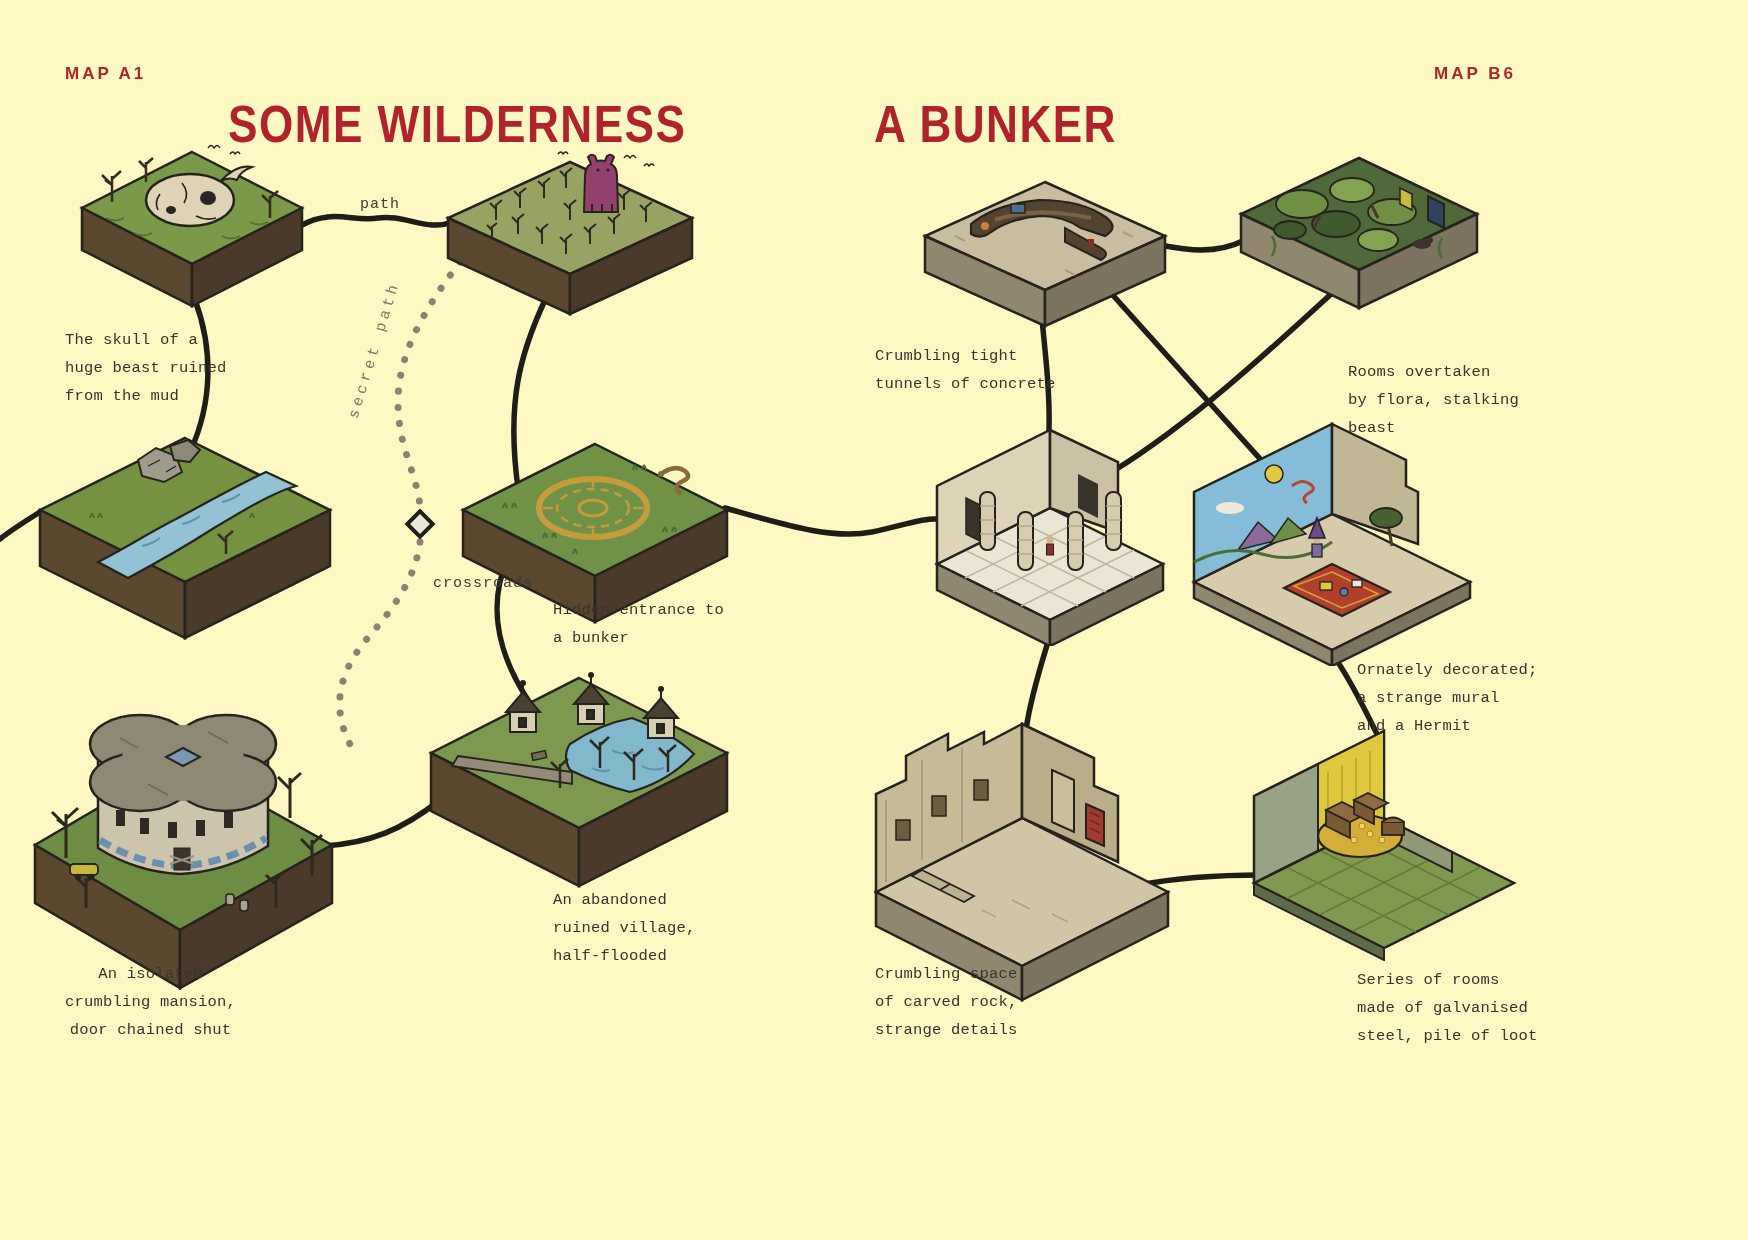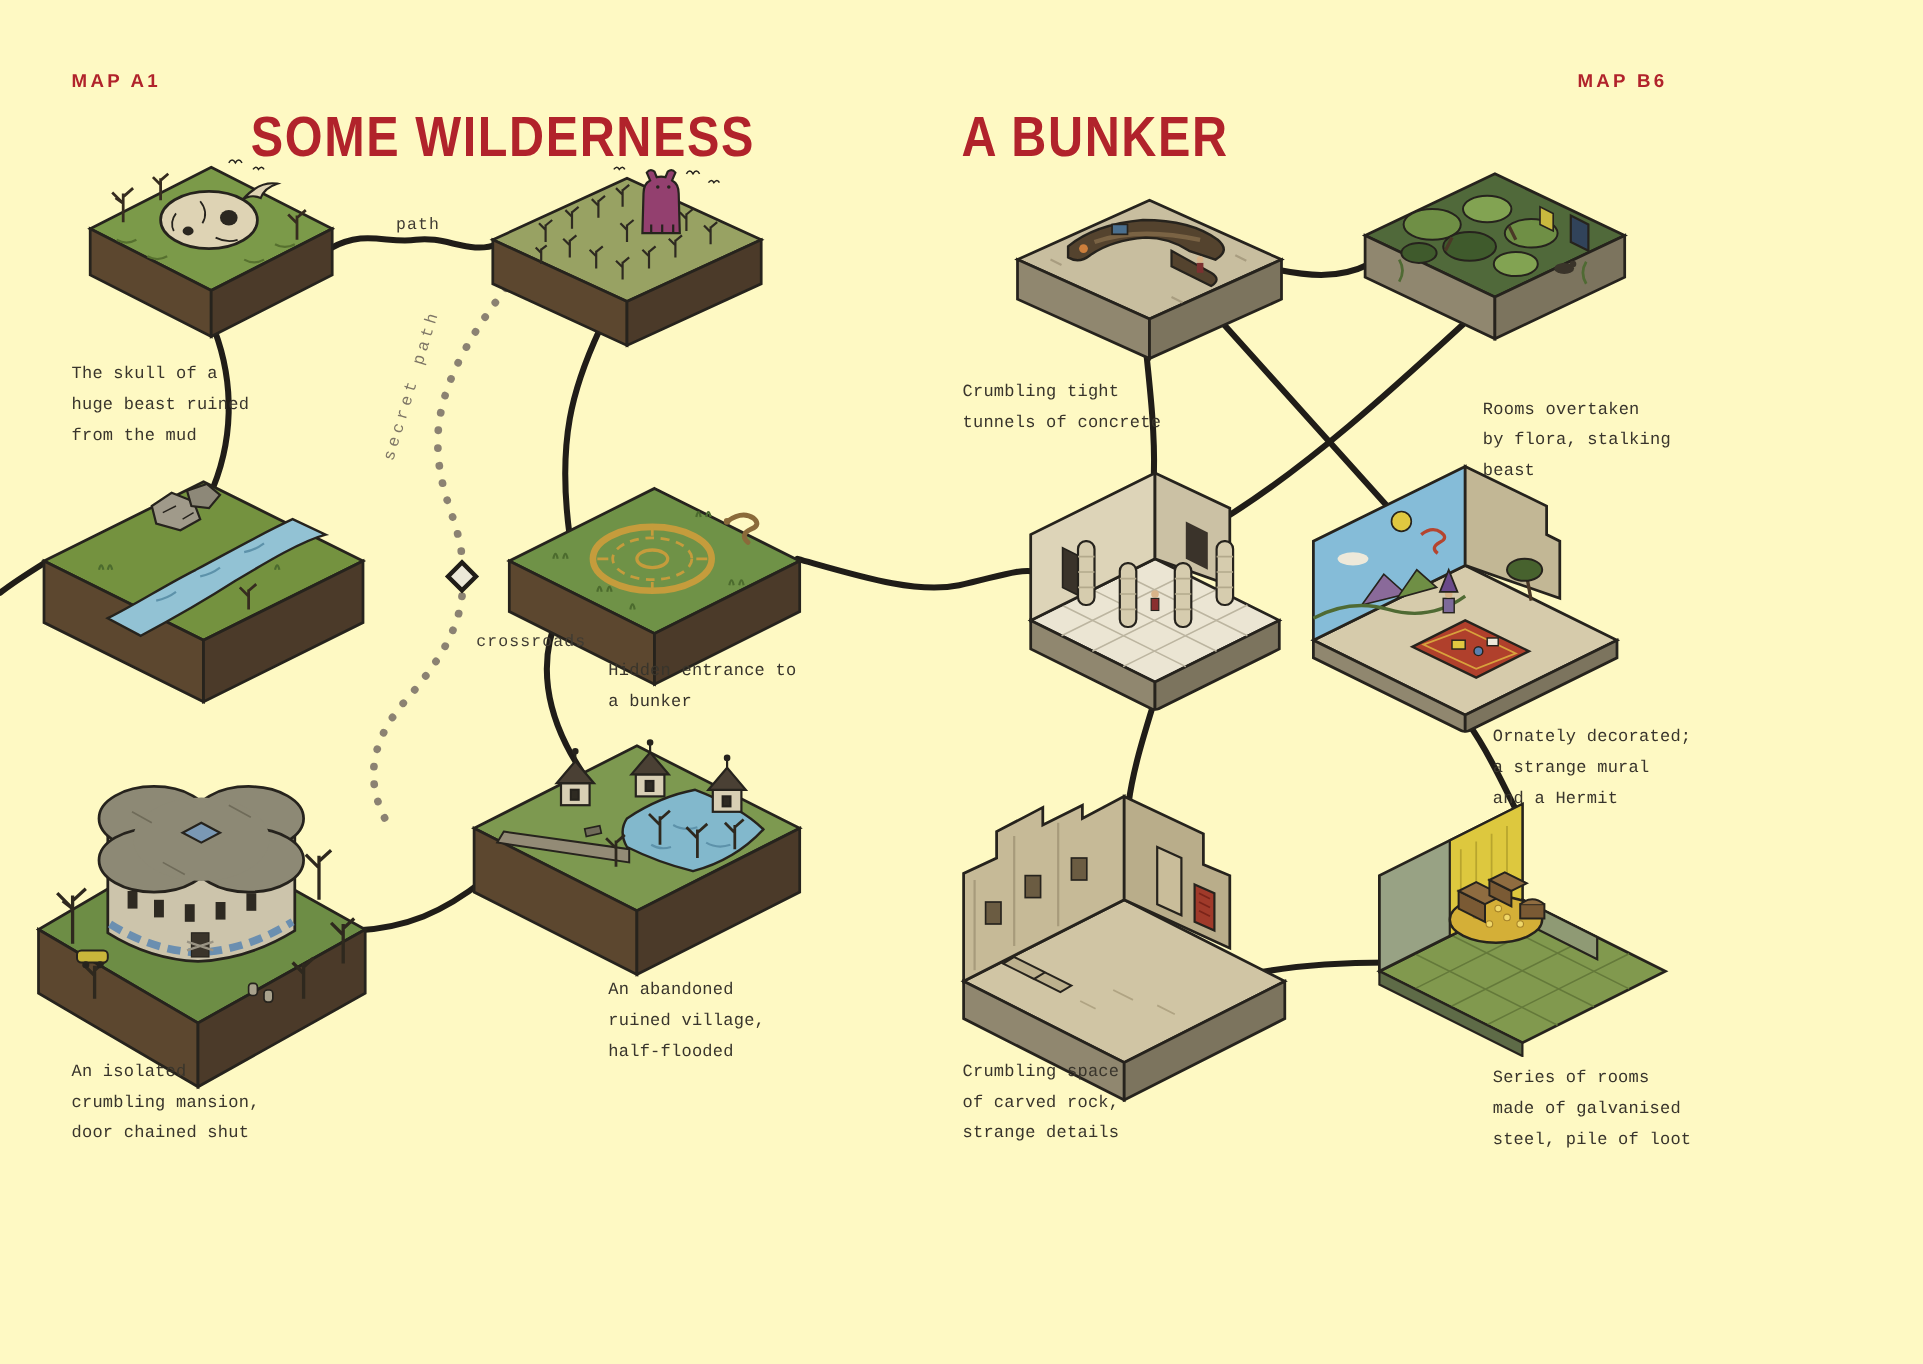--- a/index.html
+++ b/index.html
@@ -442,7 +442,7 @@
 from the mud</div>
   <div class="caption" style="left:553px; top:596px;">Hidden entrance to
 a bunker</div>
-  <div class="caption" style="left:65px;  top:960px;">An isolated
+  <div class="caption" style="left:65px;  top:960px;text-align:center;">An isolated
 crumbling mansion,
 door chained shut</div>
   <div class="caption" style="left:553px; top:886px;">An abandoned

